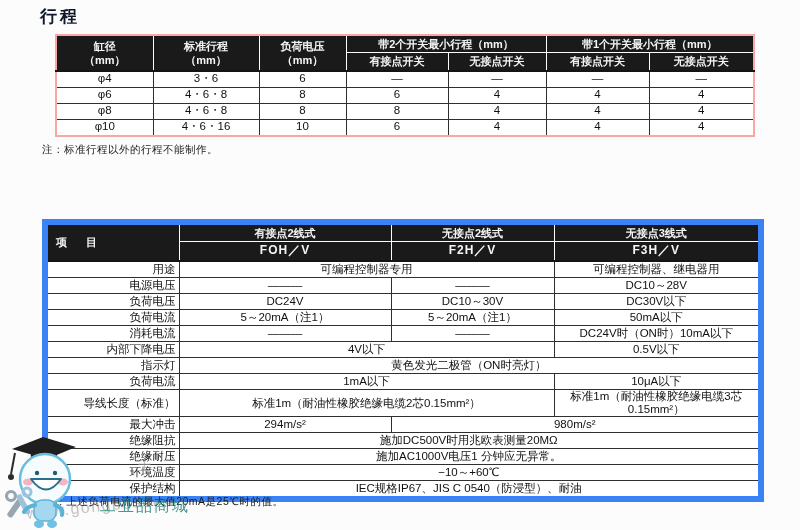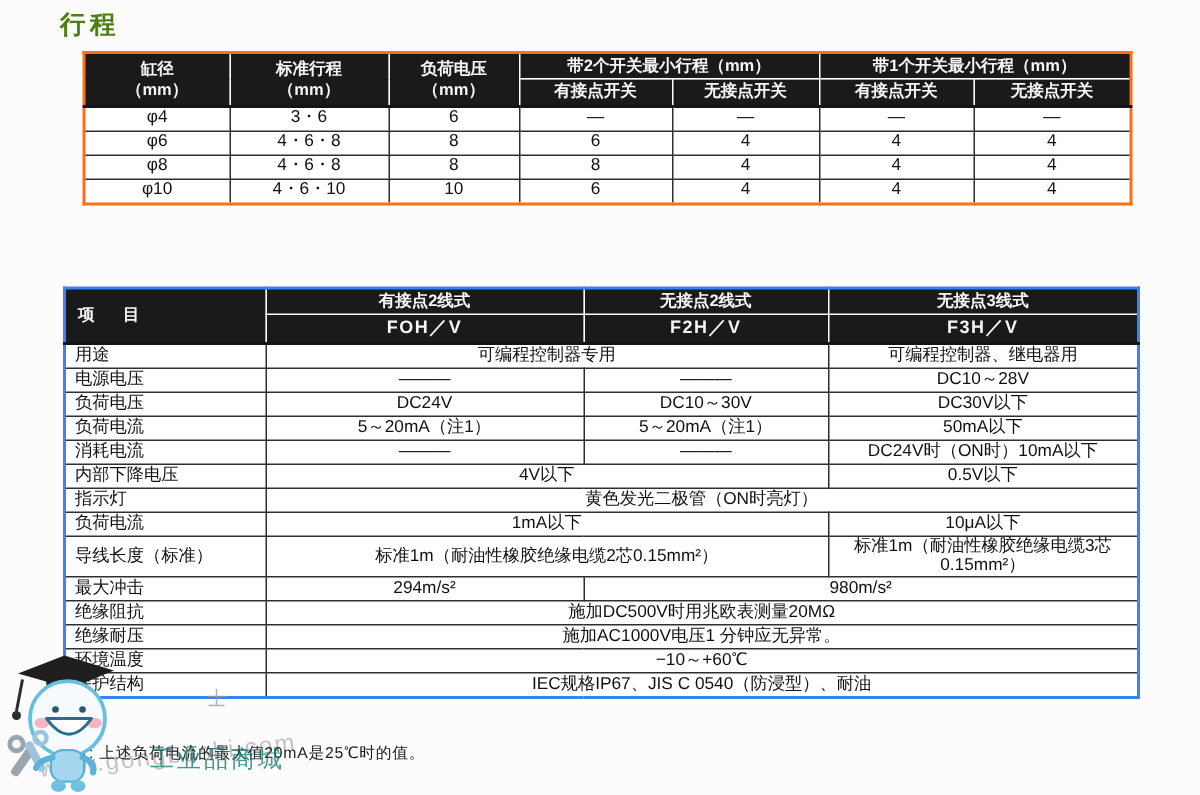--- a/index.html
+++ b/index.html
@@ -8,7 +8,7 @@
     font-family:"Liberation Sans", sans-serif; color:#1a1a1a; overflow:hidden;
   }
   .section-title {
-    position:absolute; font-size:17px; font-weight:bold; letter-spacing:3px; color:#4d7c0f;
+    position:absolute; font-size:17px; font-weight:bold; letter-spacing:3px; color:#0f172a;
   }
   .t1-title { left:40px; top:5px; }
   .t2-title { left:40px; top:168px; }

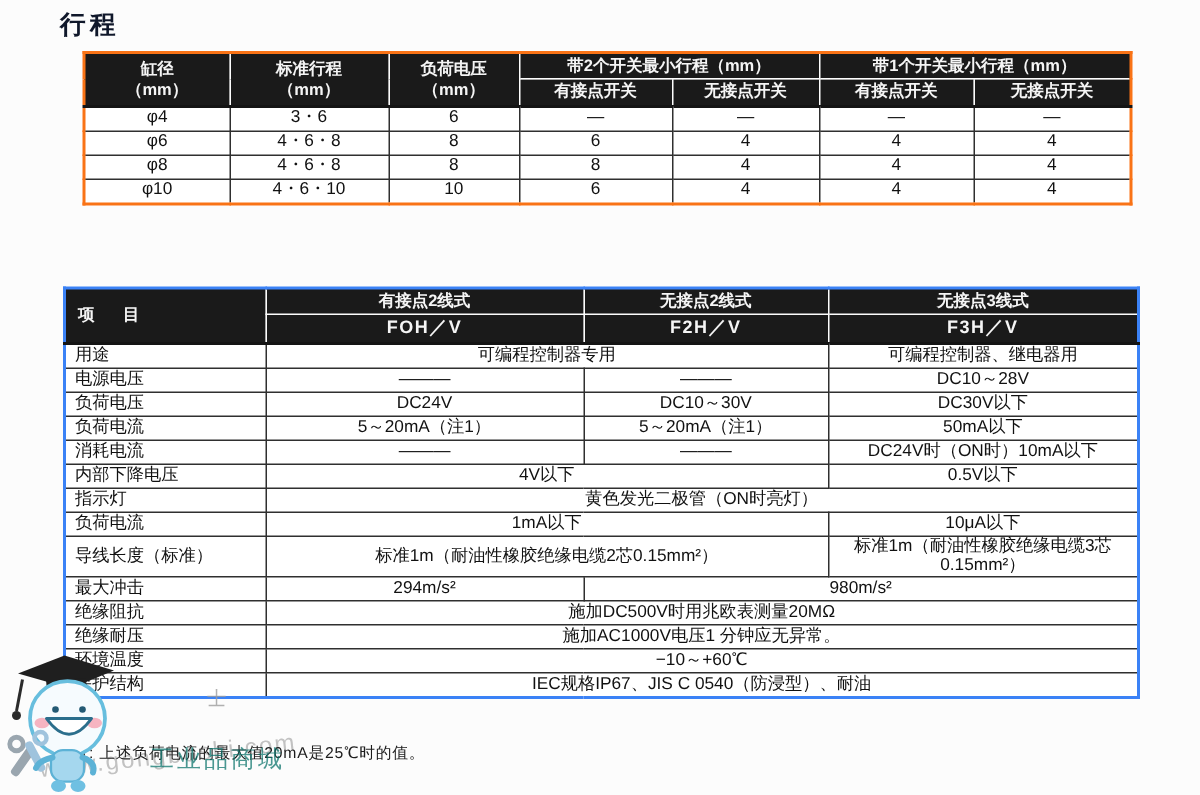--- a/index.html
+++ b/index.html
@@ -13,7 +13,7 @@
   .t1-title { left:40px; top:5px; }
   .t2-title { left:40px; top:168px; }
   table { border-collapse:collapse; table-layout:fixed; background:#fff; position:absolute; z-index:2; }
-  .t1 { left:55px; top:34px; width:698px; border:2px solid #f97316; }
+  .t1 { left:55px; top:34px; width:698px; border:2px solid #fca5a5; }
   .t2 { left:42px; top:191px; width:716px; border:2px solid #3b82f6; }
   th {
     background:#1a1a1a; color:#f5f5f5; font-size:11px; font-weight:bold;

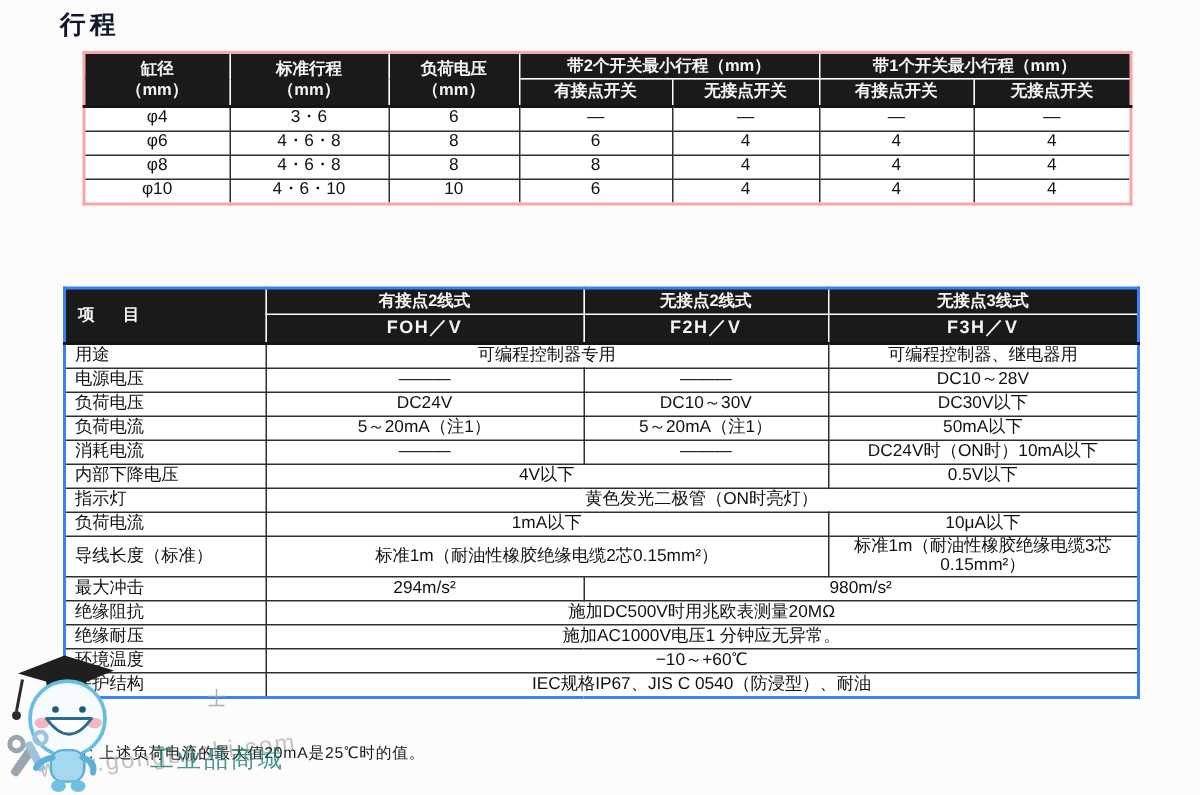--- a/index.html
+++ b/index.html
@@ -148,7 +148,7 @@
       </tr>
       <tr>
         <td>φ10</td>
-        <td>4・6・10</td>
+        <td>4・6・16</td>
         <td>10</td>
         <td>6</td>
         <td>4</td>

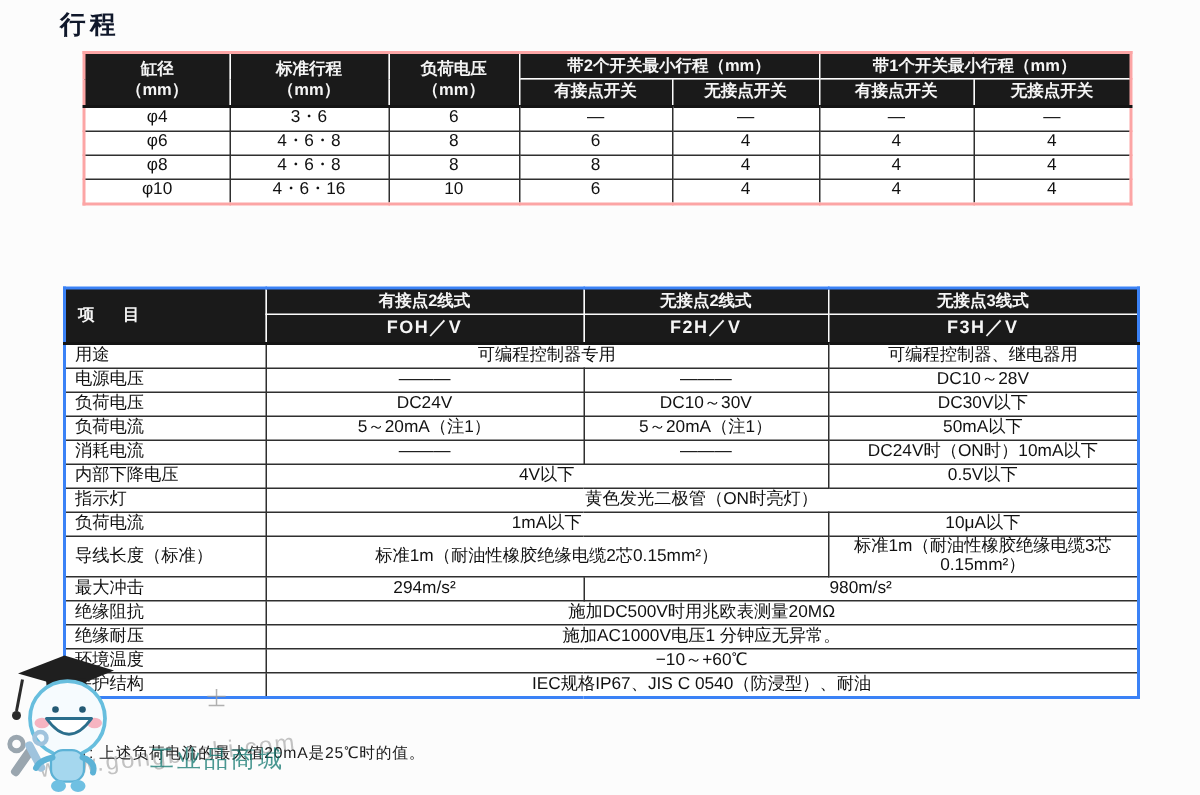--- a/index.html
+++ b/index.html
@@ -158,6 +158,7 @@
     </tbody>
   </table>
 
+  <div class="note n1">注：标准行程以外的行程不能制作。</div>
 
 
   <table class="t2">

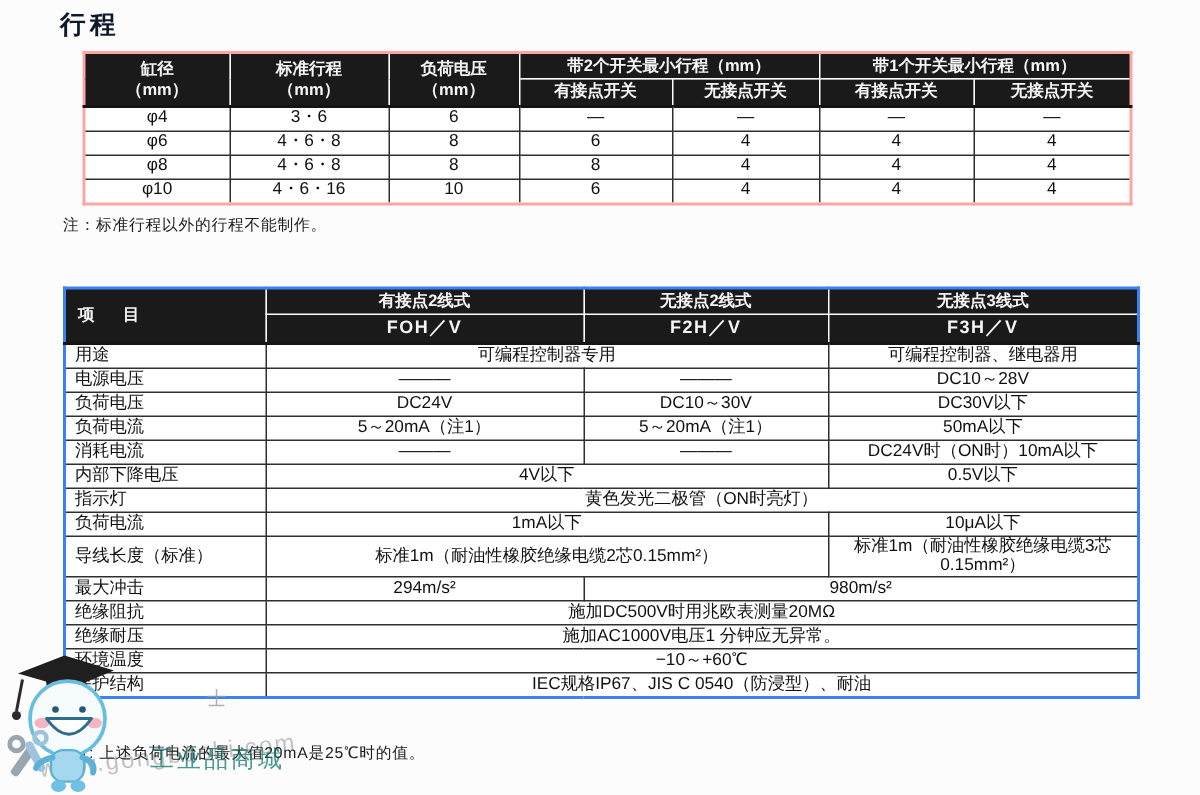--- a/index.html
+++ b/index.html
@@ -14,7 +14,7 @@
   .t2-title { left:40px; top:168px; }
   table { border-collapse:collapse; table-layout:fixed; background:#fff; position:absolute; z-index:2; }
   .t1 { left:55px; top:34px; width:698px; border:2px solid #fca5a5; }
-  .t2 { left:42px; top:191px; width:716px; border:2px solid #3b82f6; }
+  .t2 { left:42px; top:219px; width:716px; border:6px solid #3b82f6; }
   th {
     background:#1a1a1a; color:#f5f5f5; font-size:11px; font-weight:bold;
     border:1px solid #fdfdfd; padding:1px 2px; line-height:1.3; text-align:center;

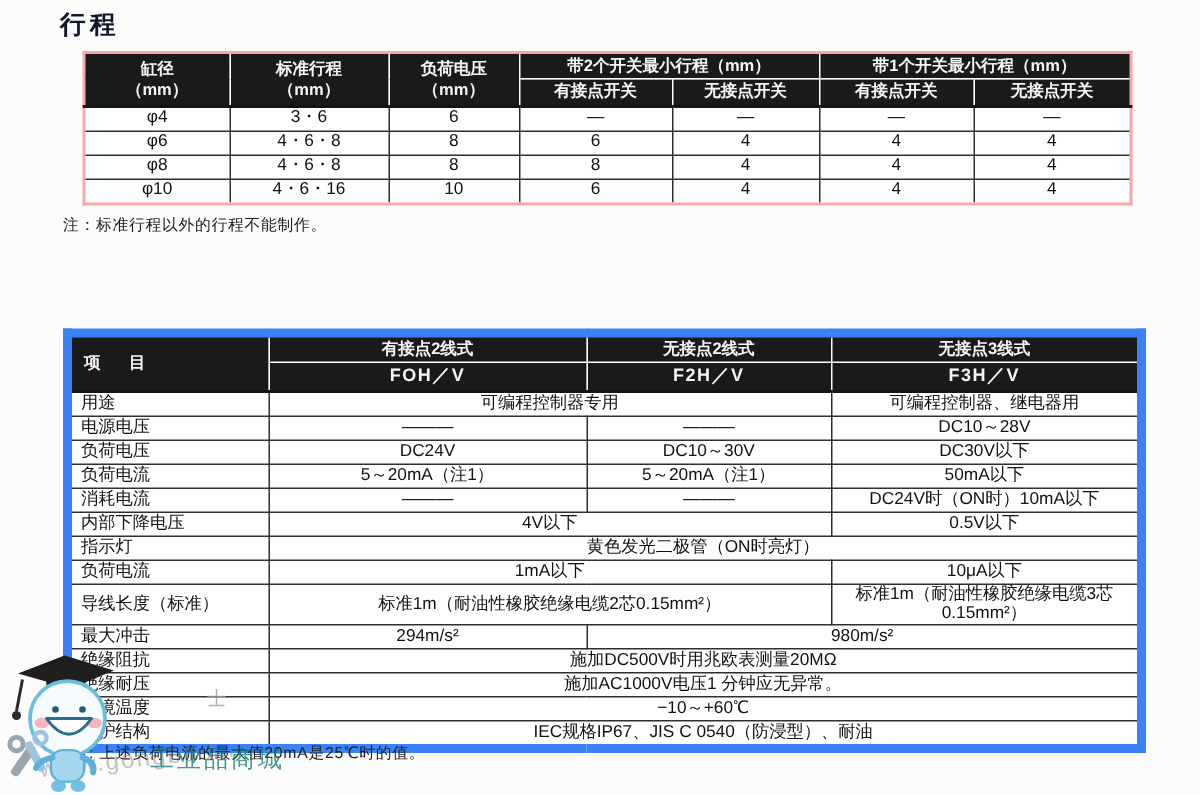--- a/index.html
+++ b/index.html
@@ -24,7 +24,7 @@
     height:15px; padding:0 3px; line-height:1.15; color:#111;
   }
   tbody tr:first-child td { border-top:2px solid #141414; }
-  .t2 td.lbl { text-align:left; padding-left:6px; }
+  .t2 td.lbl { text-align:right; padding-left:6px; }
   .t2 th.item-cell { text-align:left; padding-left:8px; letter-spacing:4px; }
   .t2 th.model { font-size:12px; letter-spacing:1px; }
   .hdr-line { display:block; }

